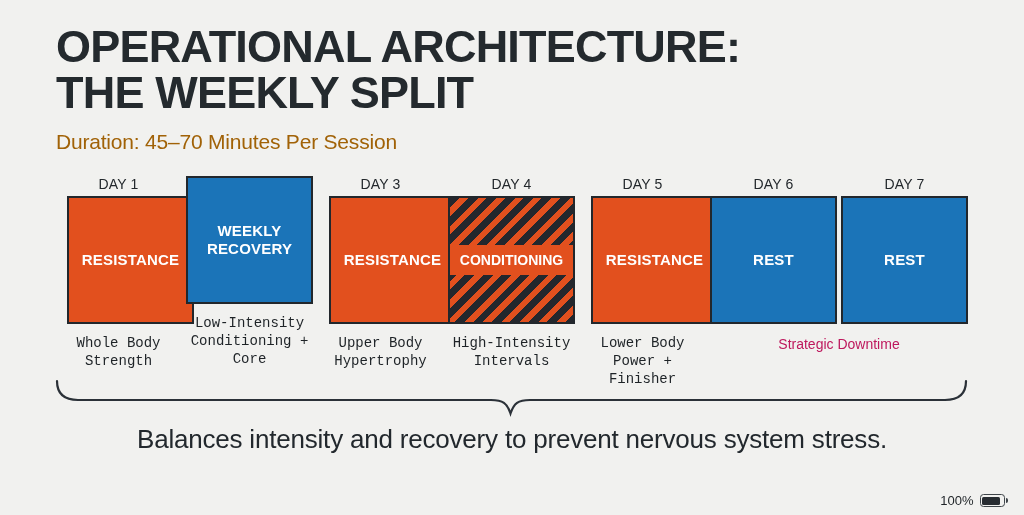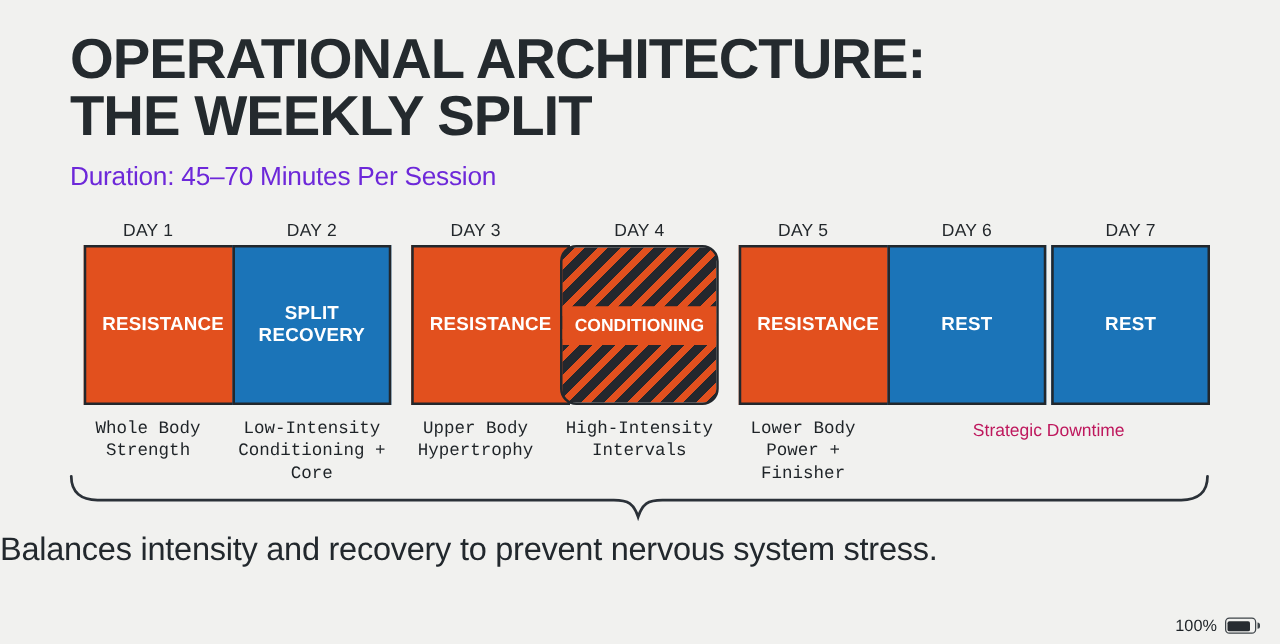--- a/index.html
+++ b/index.html
@@ -25,7 +25,7 @@
   .subtitle {
     margin-top: 14px;
     font-size: 21px;
-    color: #6d28d9;
+    color: #a16207;
     letter-spacing: -0.2px;
   }
 

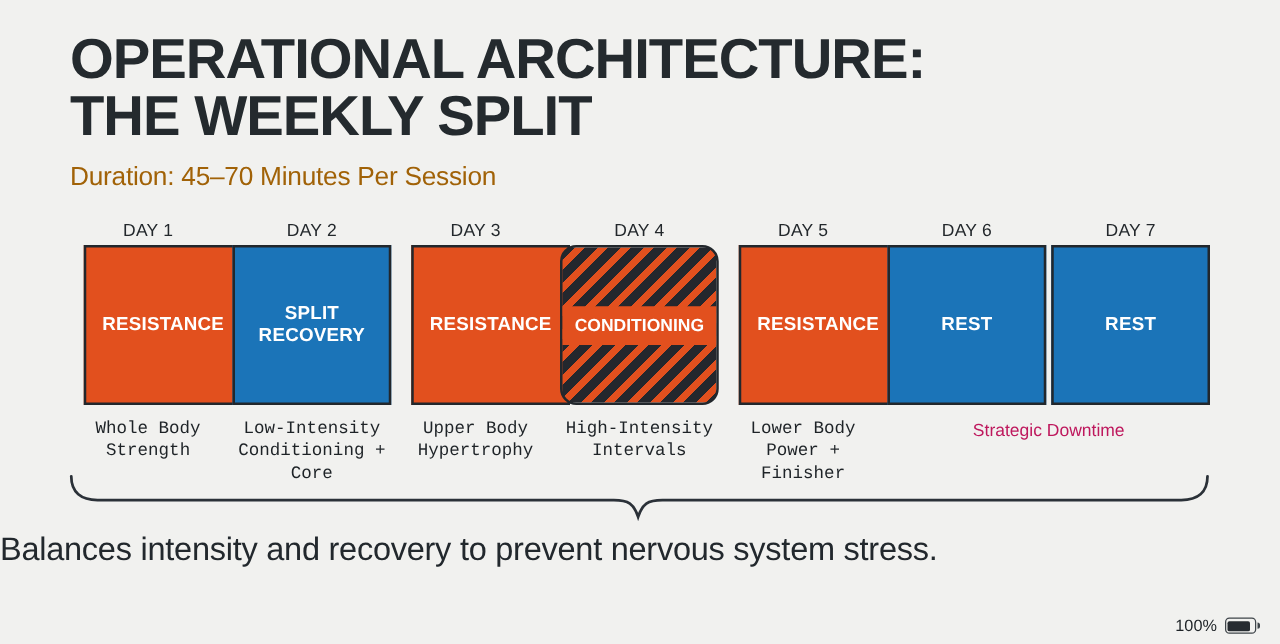--- a/index.html
+++ b/index.html
@@ -173,7 +173,6 @@
   </div>
 
   <div class="day-col">
-    <div class="day-label">DAY 2</div>
     <div class="day-box blue">
       <span class="day-session">SPLIT
 RECOVERY</span>

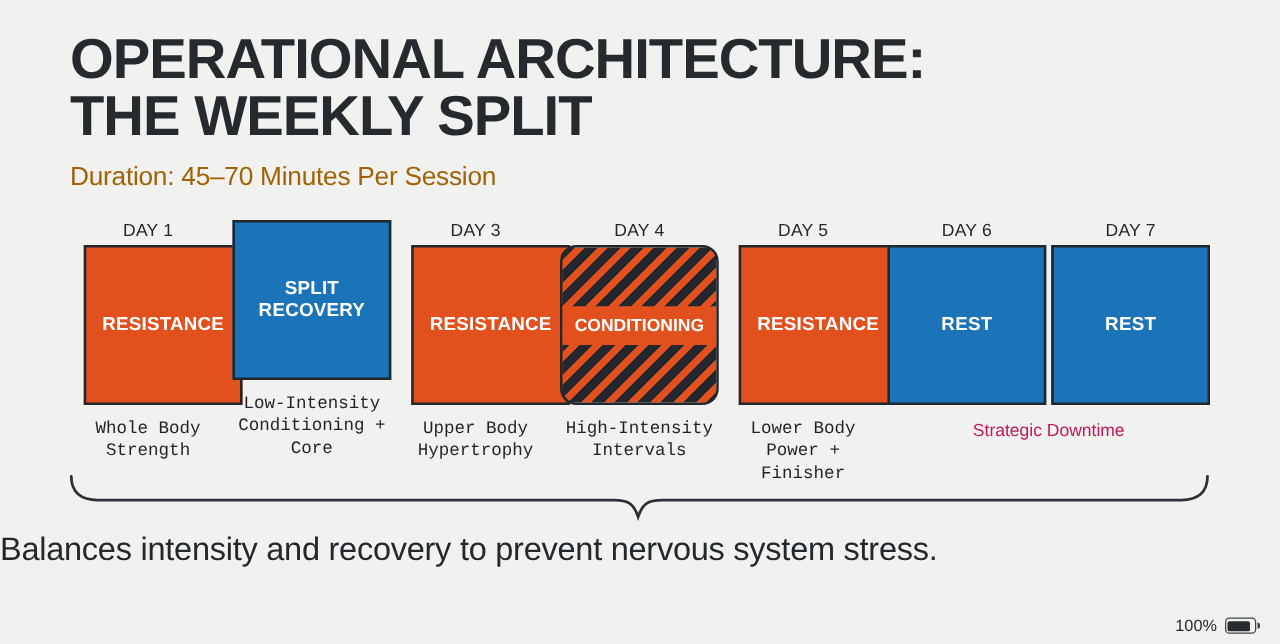--- a/index.html
+++ b/index.html
@@ -174,7 +174,7 @@
 
   <div class="day-col">
     <div class="day-box blue">
-      <span class="day-session">SPLIT
+      <span class="day-session">WEEKLY
 RECOVERY</span>
     </div>
     <div class="day-detail">Low-Intensity

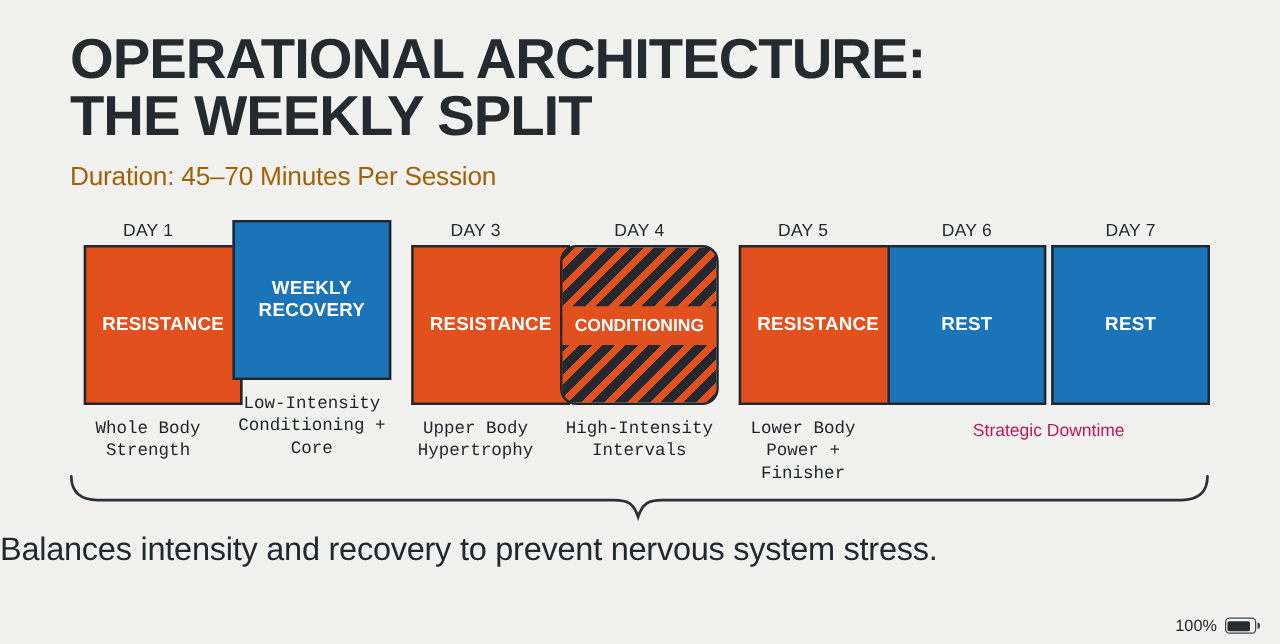--- a/index.html
+++ b/index.html
@@ -65,7 +65,6 @@
       #E2501E 7px, #E2501E 13px
     );
     padding: 0;
-    border-radius: 13px;
   }
   .day-session {
     font-size: 15px;

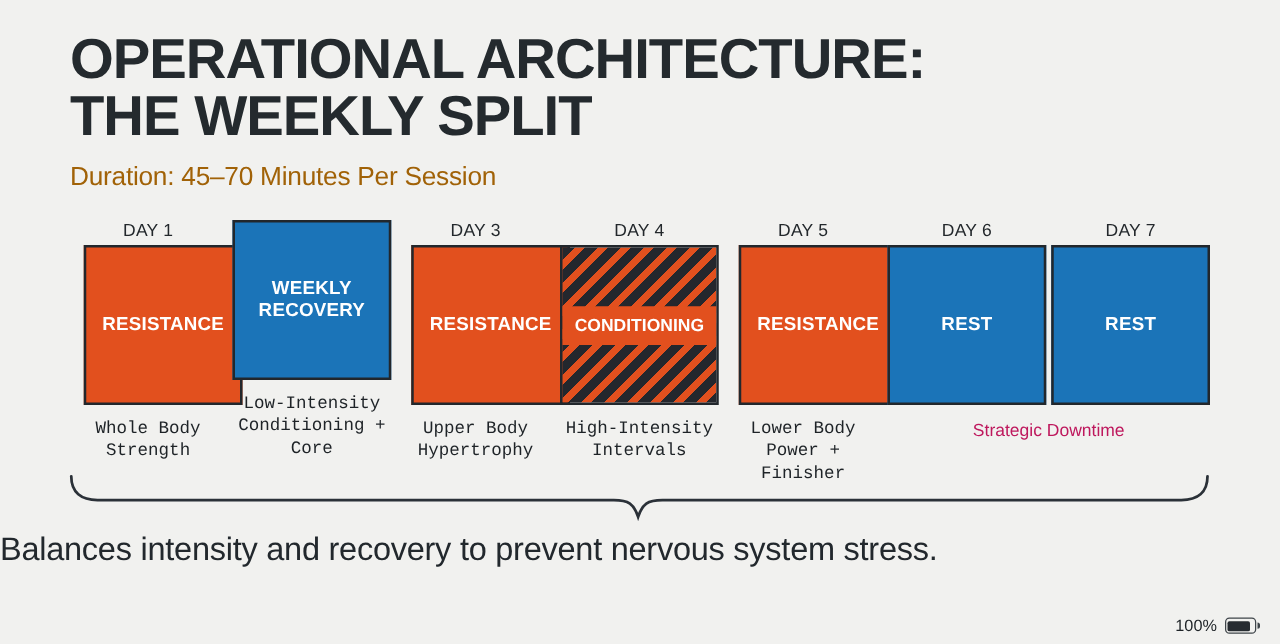--- a/index.html
+++ b/index.html
@@ -109,7 +109,7 @@
     left: 0;
     top: 424px;
     width: 1024px;
-    text-align: left;
+    text-align: center;
     font-size: 26px;
     letter-spacing: -0.2px;
     color: #22282D;

